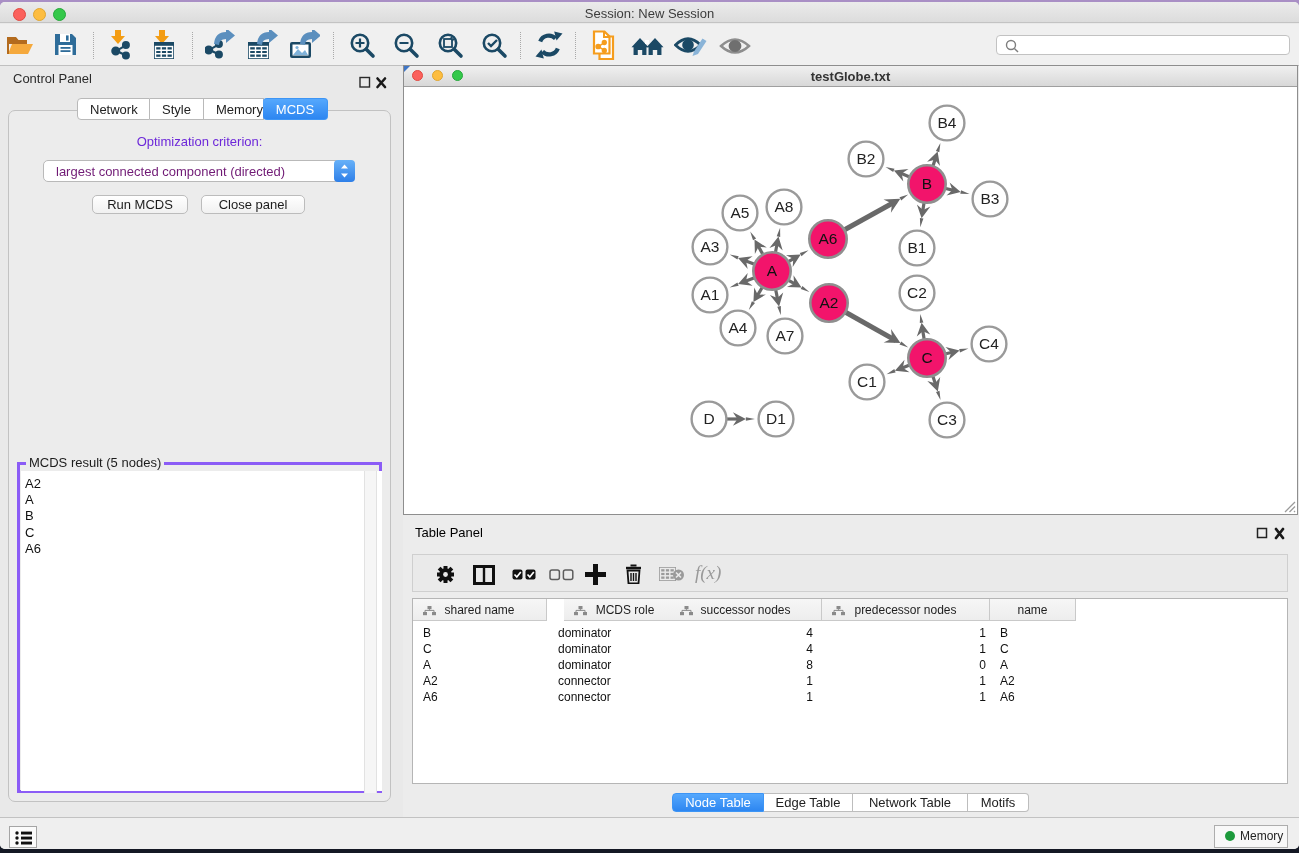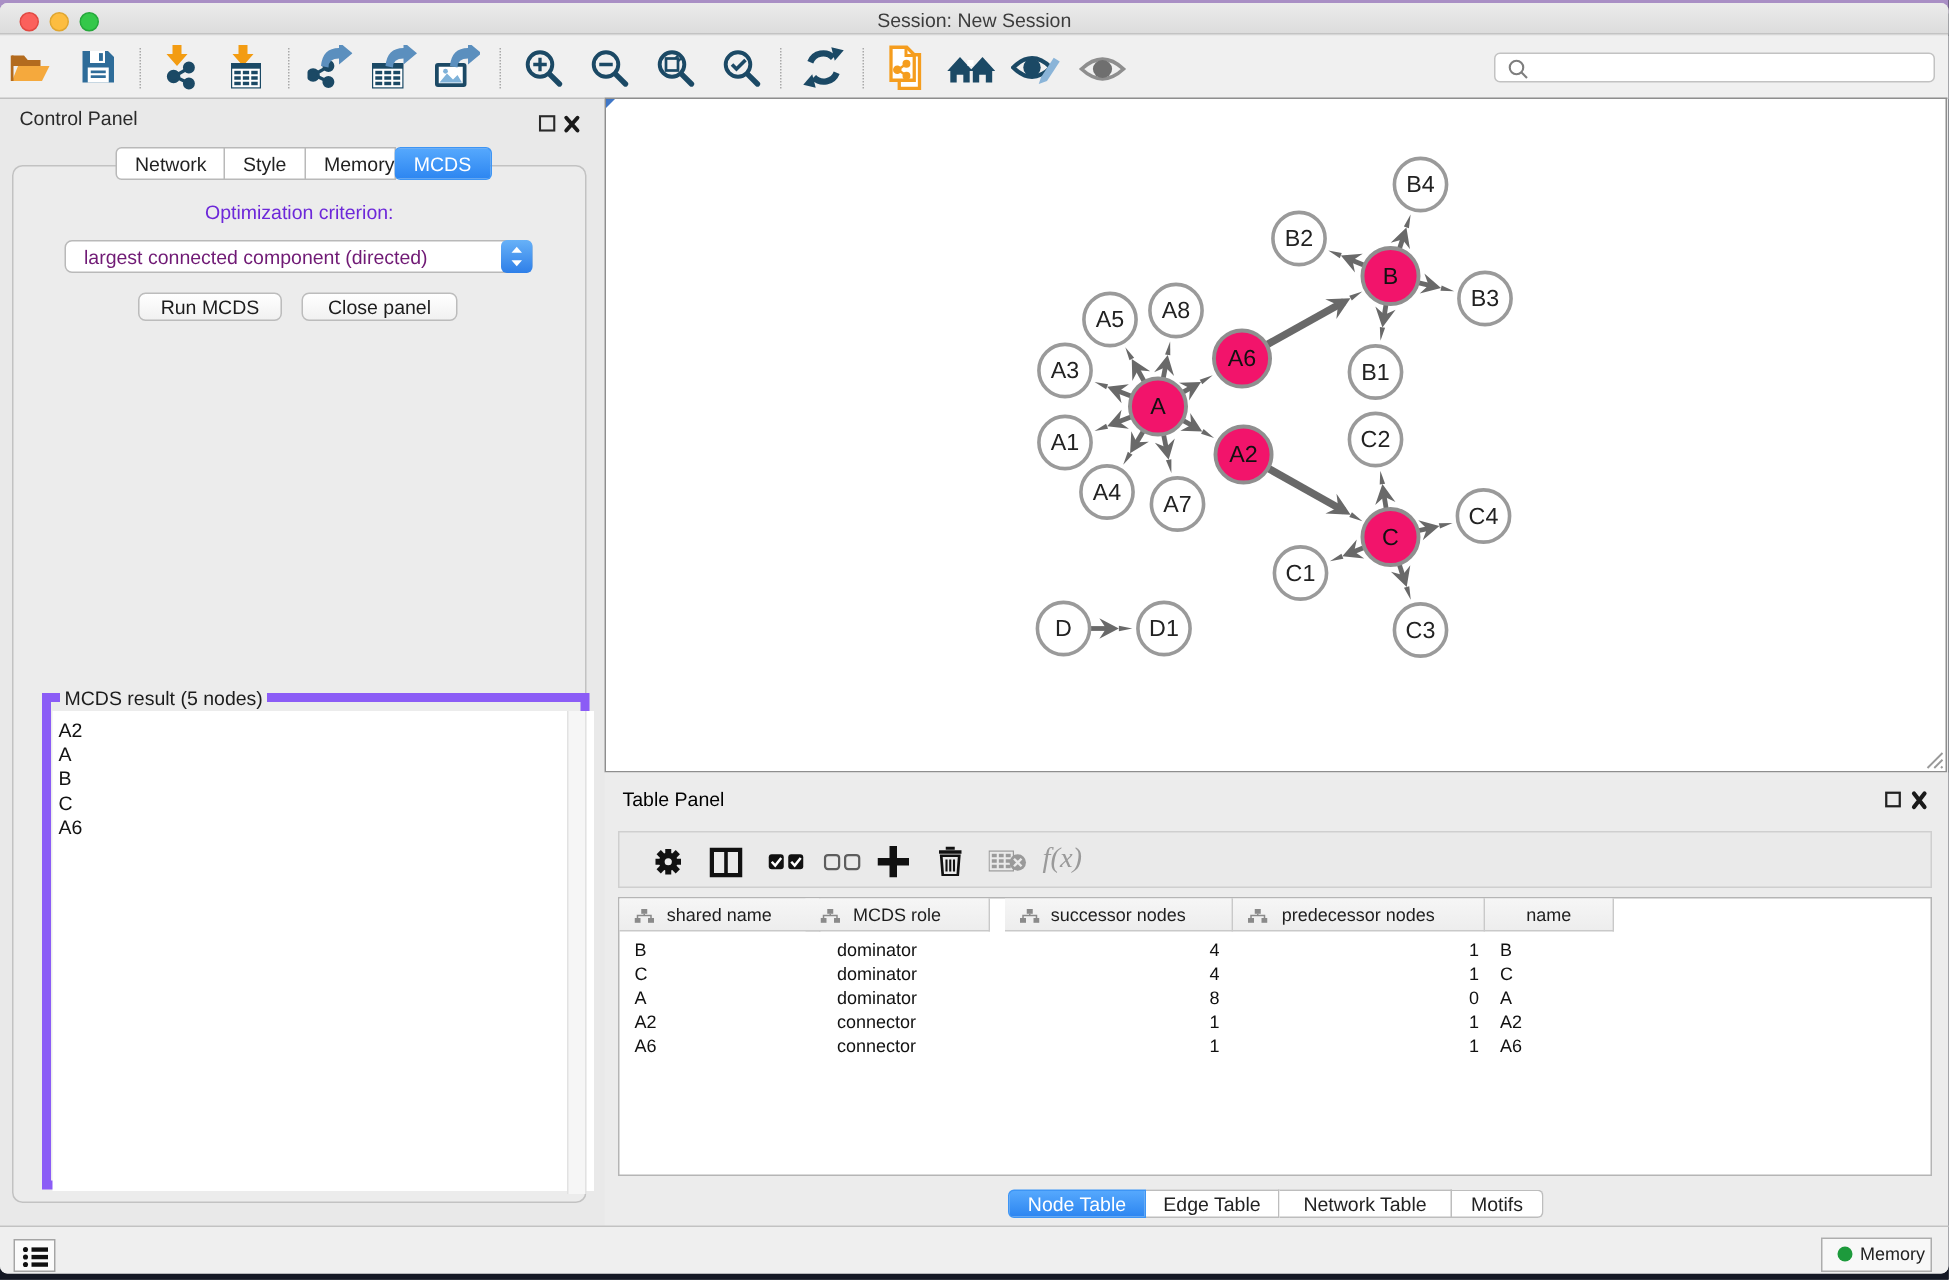--- a/index.html
+++ b/index.html
@@ -217,6 +217,12 @@
     <svg width="6" height="6" style="position:absolute;left:0;top:0;z-index:3">
         <path d="M0 0 h6 L0 6 Z" fill="#3f76c6"></path>
       </svg>
+      <div class="net-titlebar">
+      <div class="tl2" style="left:8px;background:#fb615c;border:1px solid #e14942"></div>
+      <div class="tl2" style="left:28px;background:#fdbd40;border:1px solid #e0a630"></div>
+      <div class="tl2" style="left:48px;background:#34c84a;border:1px solid #25a83b"></div>
+      <div class="net-title">testGlobe.txt</div>
+    </div>
     <svg width="14" height="14" style="position:absolute;right:1px;bottom:1px">
         <path d="M13 3 L3 13 M13 7.5 L7.5 13 M13 12 L12 13" stroke="#9a9a9a" stroke-width="1.3"></path>
       </svg>

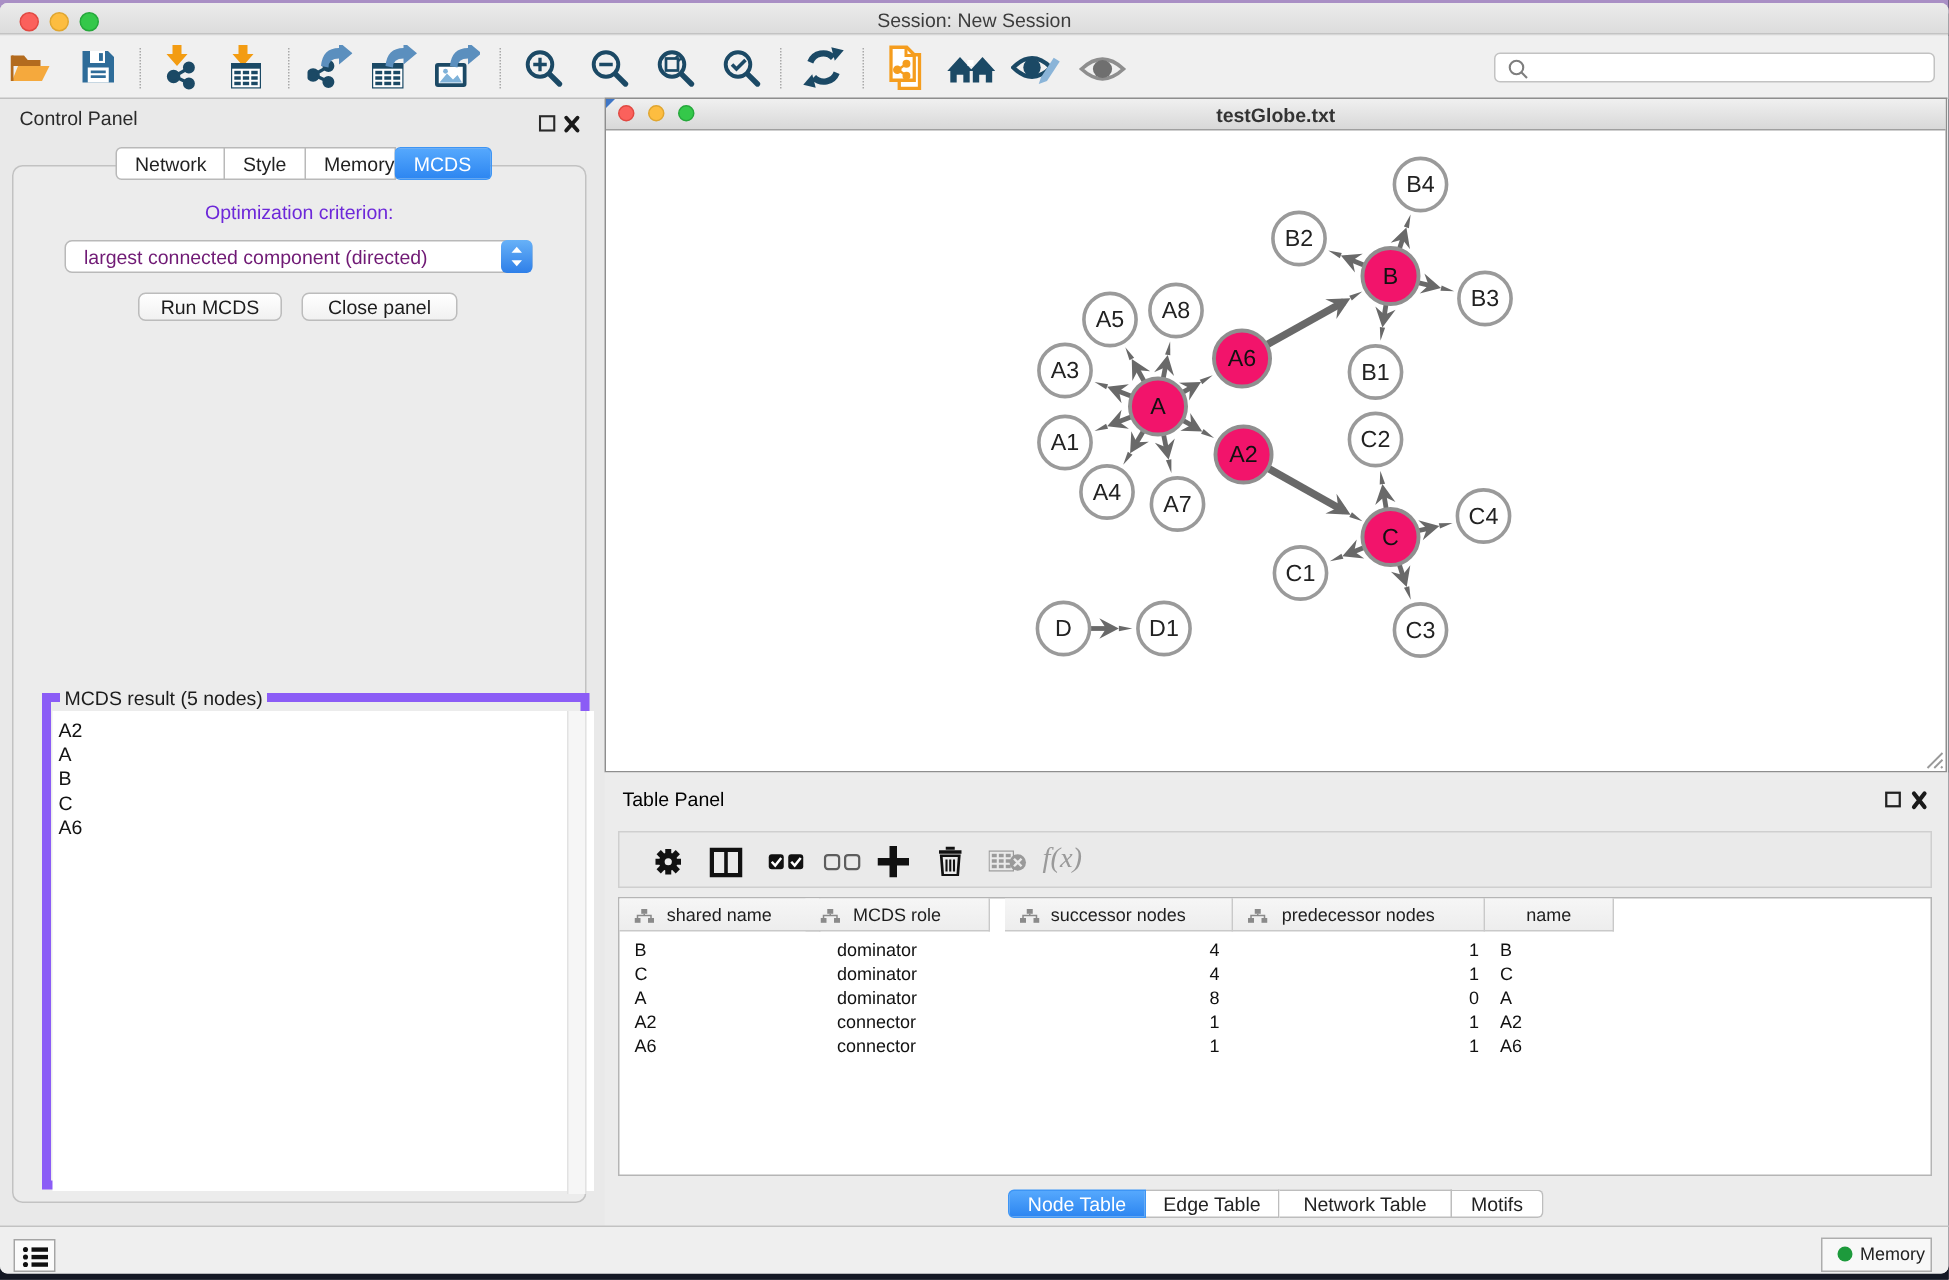--- a/index.html
+++ b/index.html
@@ -21,7 +21,7 @@
 .btn{position:absolute;height:19px;background:linear-gradient(#ffffff,#f1f1f1);border:1px solid #bcbcbc;border-radius:5px;font-size:13px;color:#1c1c1c;text-align:center;padding-top:0px;line-height:18px}
 .combo{position:absolute;left:43px;top:93px;width:312px;height:22px;background:#fff;border:1px solid #b9b9b9;border-radius:5px;font-size:13px;color:#701a75}
 .combo .stepper{position:absolute;right:-1px;top:-1px;width:21px;height:22px;border-radius:4px;background:linear-gradient(#67b1f8,#2e7fe8)}
-.fieldset{position:absolute;left:28px;top:395px;width:365px;height:331px;border:6px solid #8b5cf6}
+.fieldset{position:absolute;left:17px;top:395px;width:365px;height:331px;border:3px solid #8b5cf6}
 .fieldset .legend{position:absolute;left:6px;top:-10px;background:#ececec;padding:0 3px;font-size:13px;color:#1c1c1c}
 .listbox{position:absolute;left:1px;top:6px;width:361px;height:320px;background:#fff;font-size:13px;color:#111;line-height:16.2px;padding:5px 0 0 4px}
 .scrolltrack{position:absolute;right:5px;top:0px;width:13px;height:322px;background:#f6f6f6;border-left:1px solid #e2e2e2;border-right:1px solid #e2e2e2}

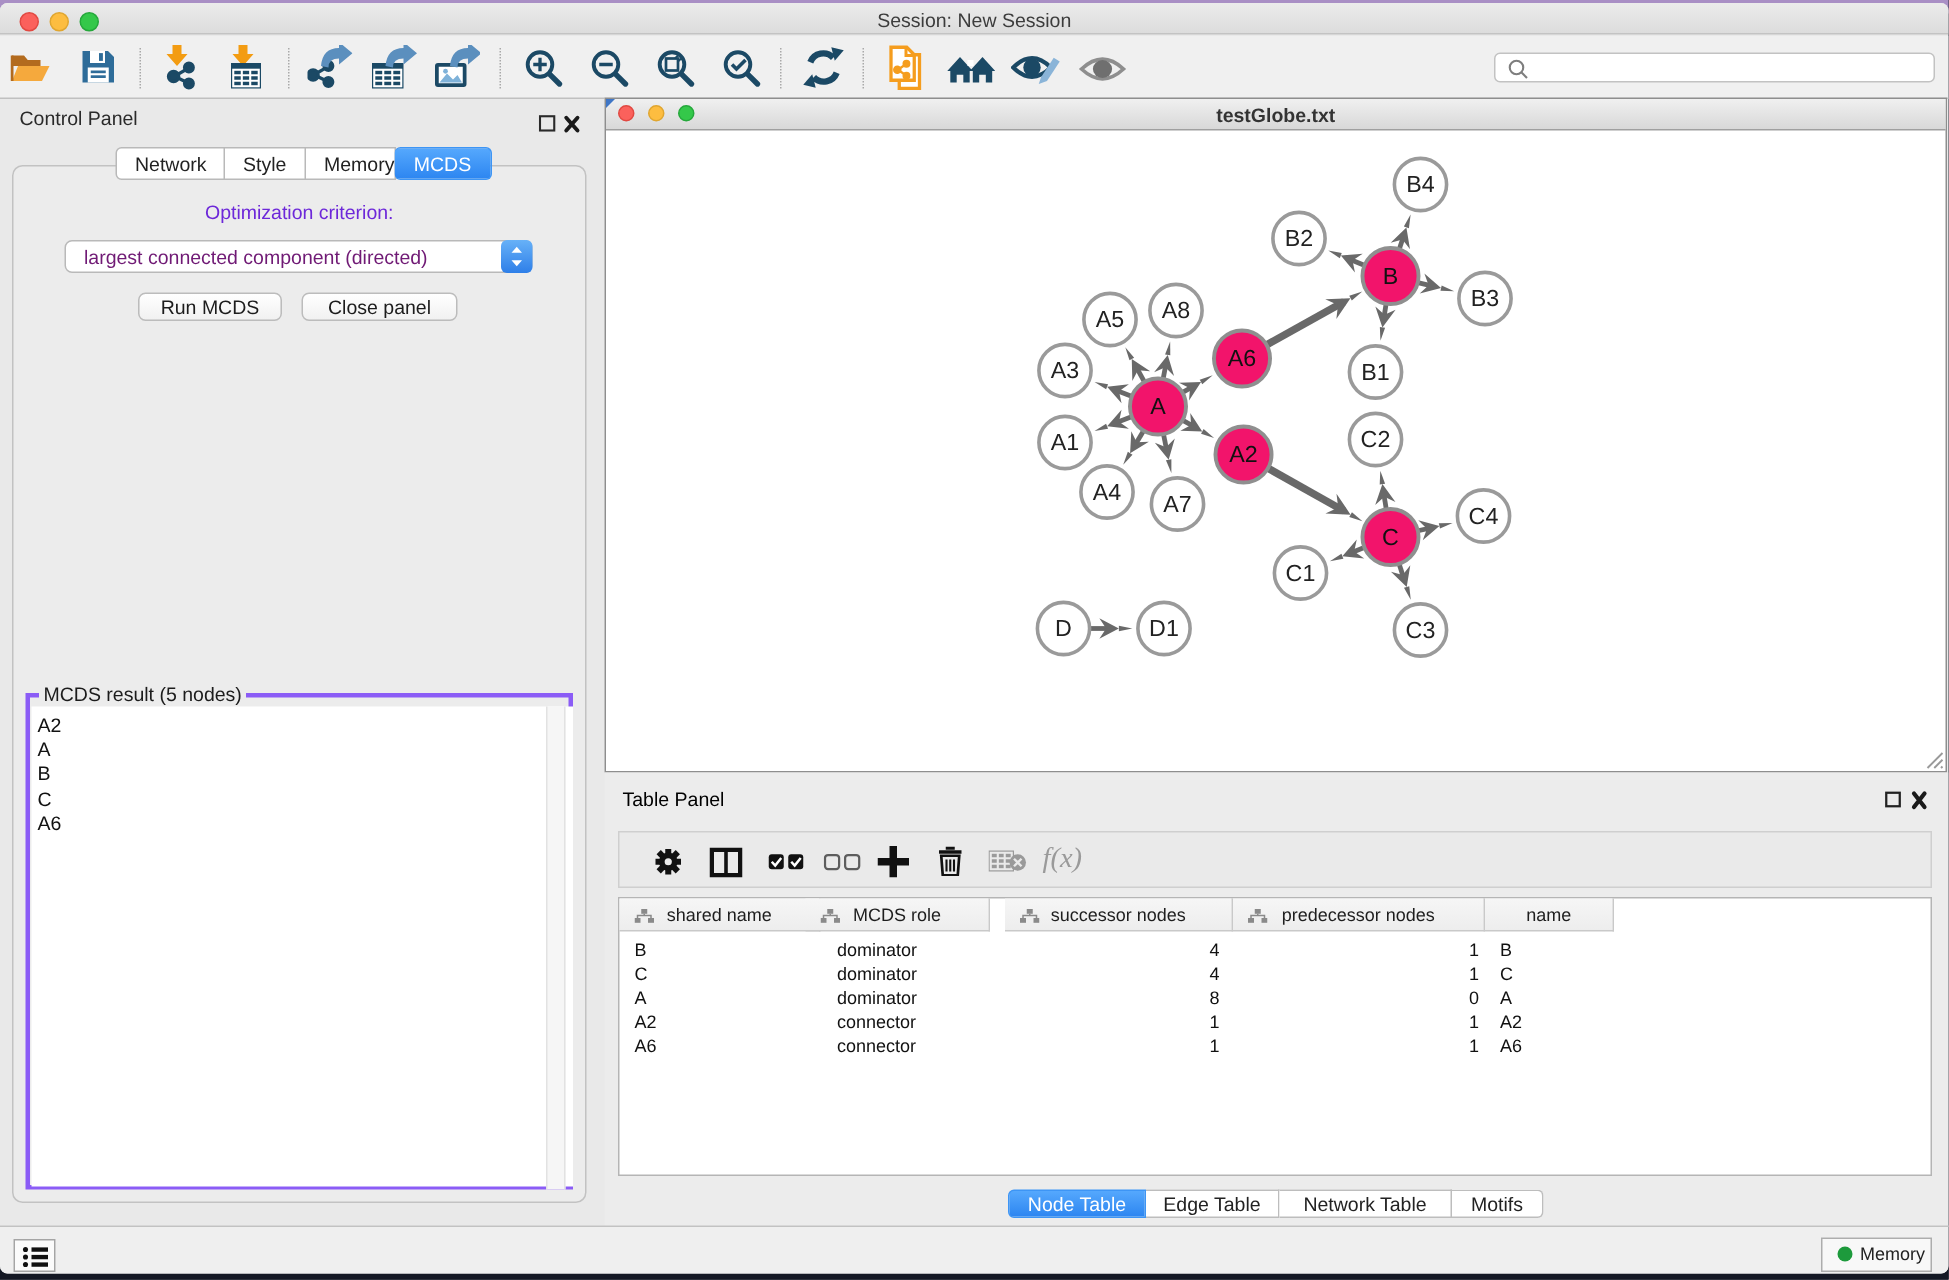--- a/index.html
+++ b/index.html
@@ -398,7 +398,7 @@
               <path d="M2 6 V4.4 H11 V6 M6.5 4.4 V3.2" stroke="#8a8a8a" fill="none" stroke-width="1"></path>
             </g>
           </svg>shared name</div>
-        <div class="th" style="left:124px;width:123px"><svg width="13" height="10" style="position:absolute;left:10px;top:7px">
+        <div class="th" style="left:151px;width:123px"><svg width="13" height="10" style="position:absolute;left:10px;top:7px">
             <g fill="#8a8a8a">
               <rect x="4.5" y="0" width="4" height="3.2"></rect>
               <rect x="0" y="6" width="4" height="3.2"></rect>

